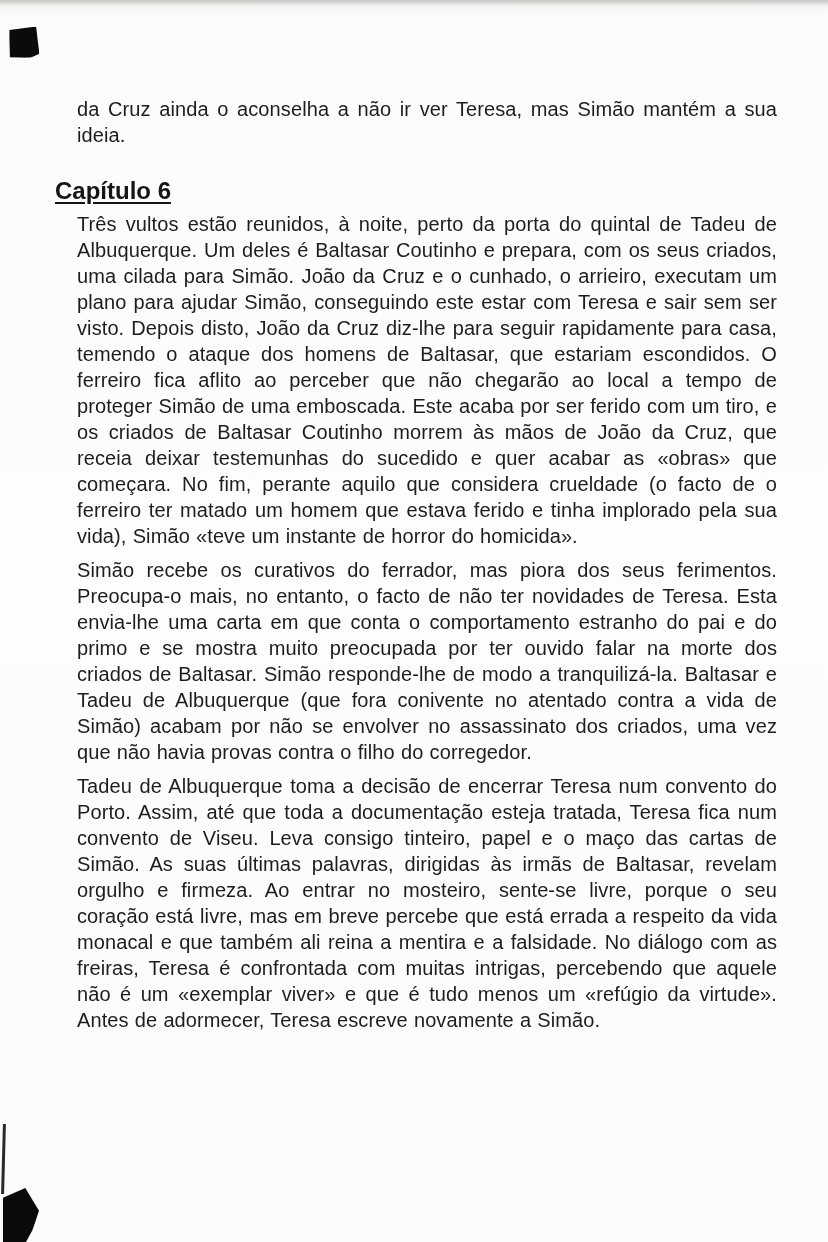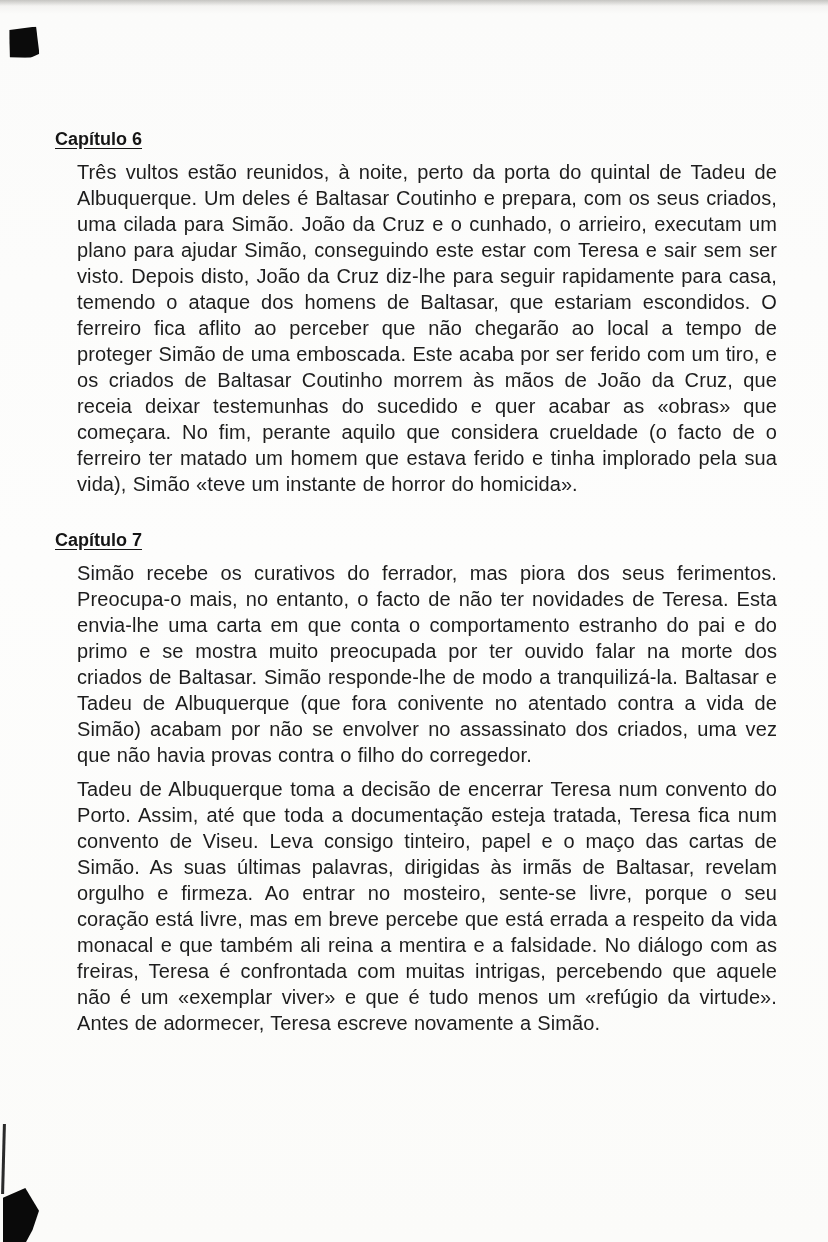--- a/index.html
+++ b/index.html
@@ -90,6 +90,7 @@
 
   <div class="content">
 
+    <p class="para intro">da Cruz ainda o aconselha a não ir ver Teresa, mas Simão mantém a sua ideia.</p>
 
     <h2 class="chapter">Capítulo 6</h2>
 

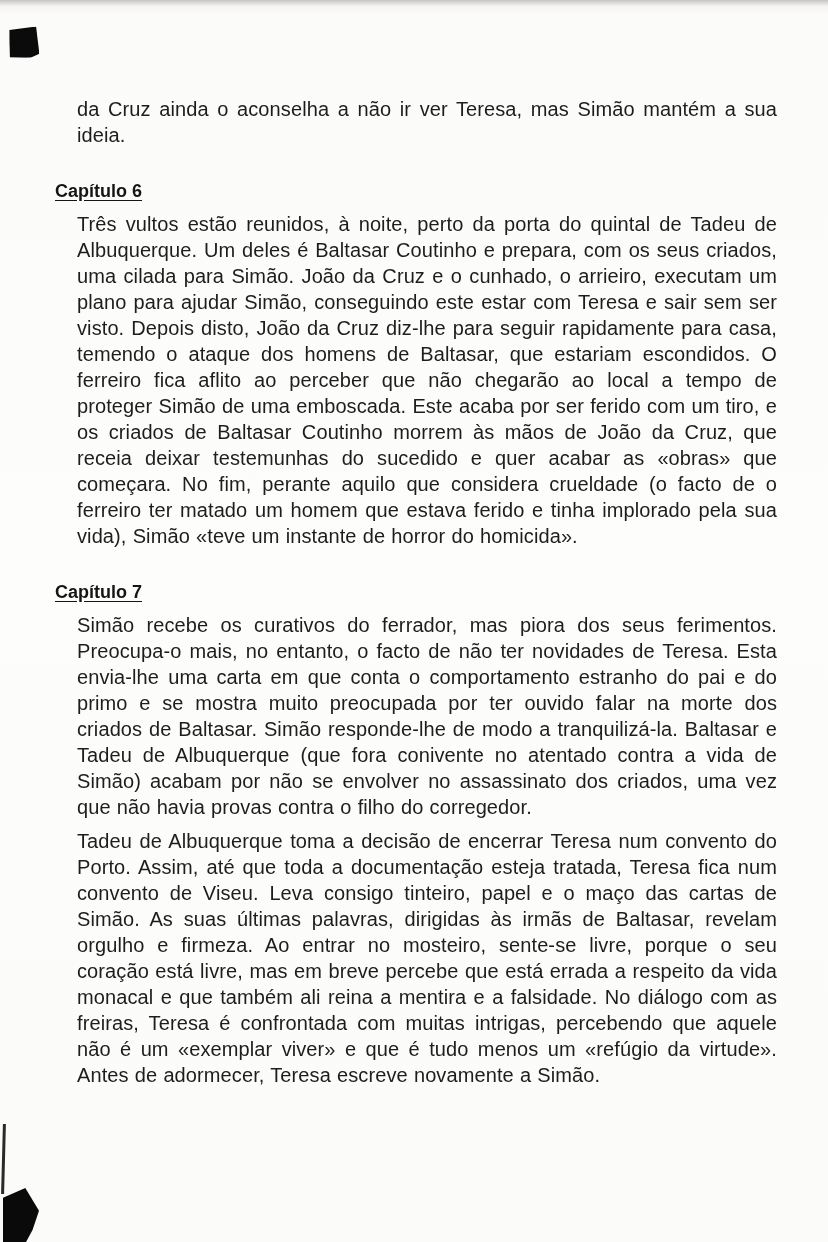--- a/index.html
+++ b/index.html
@@ -35,7 +35,7 @@
   .para + .para { margin-top: 8px; }
   h2.chapter {
     margin: 30px 0 7px 0;
-    font-size: 18px;
+    font-size: 24px;
     line-height: 26px;
     font-weight: bold;
     text-decoration: underline;

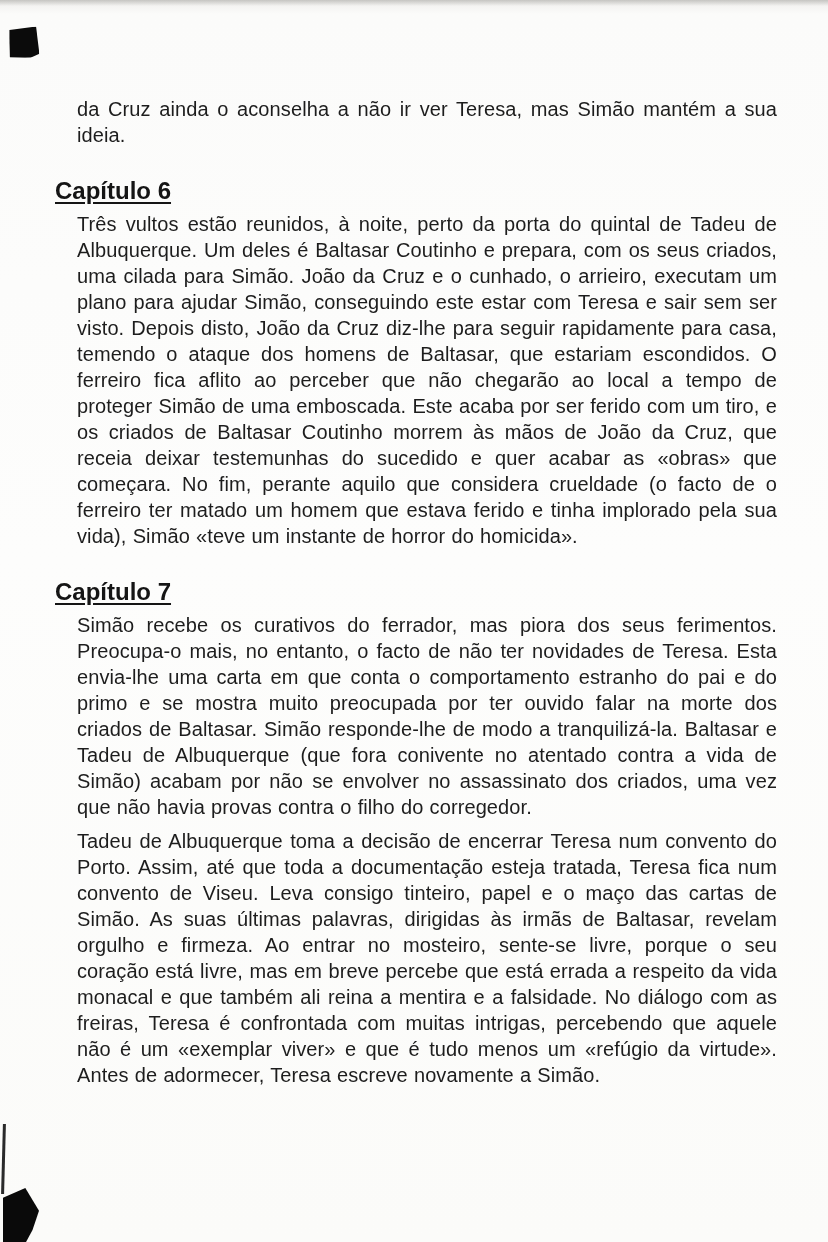--- a/index.html
+++ b/index.html
@@ -96,7 +96,6 @@
 
     <p class="para">Três vultos estão reunidos, à noite, perto da porta do quintal de Tadeu de Albuquerque. Um deles é Baltasar Coutinho e prepara, com os seus criados, uma cilada para Simão. João da Cruz e o cunhado, o arrieiro, executam um plano para ajudar Simão, conseguindo este estar com Teresa e sair sem ser visto. Depois disto, João da Cruz diz-lhe para seguir rapidamente para casa, temendo o ataque dos homens de Baltasar, que estariam escondidos. O ferreiro fica aflito ao perceber que não chegarão ao local a tempo de proteger Simão de uma emboscada. Este acaba por ser ferido com um tiro, e os criados de Baltasar Coutinho morrem às mãos de João da Cruz, que receia deixar testemunhas do sucedido e quer acabar as «obras» que começara. No fim, perante aquilo que considera crueldade (o facto de o ferreiro ter matado um homem que estava ferido e tinha implorado pela sua vida), Simão «teve um instante de horror do homicida».</p>
 
-    <h2 class="chapter">Capítulo 7</h2>
 
     <p class="para">Simão recebe os curativos do ferrador, mas piora dos seus ferimentos. Preocupa-o mais, no entanto, o facto de não ter novidades de Teresa. Esta envia-lhe uma carta em que conta o comportamento estranho do pai e do primo e se mostra muito preocupada por ter ouvido falar na morte dos criados de Baltasar. Simão responde-lhe de modo a tranquilizá-la. Baltasar e Tadeu de Albuquerque (que fora conivente no atentado contra a vida de Simão) acabam por não se envolver no assassinato dos criados, uma vez que não havia provas contra o filho do corregedor.</p>
 

